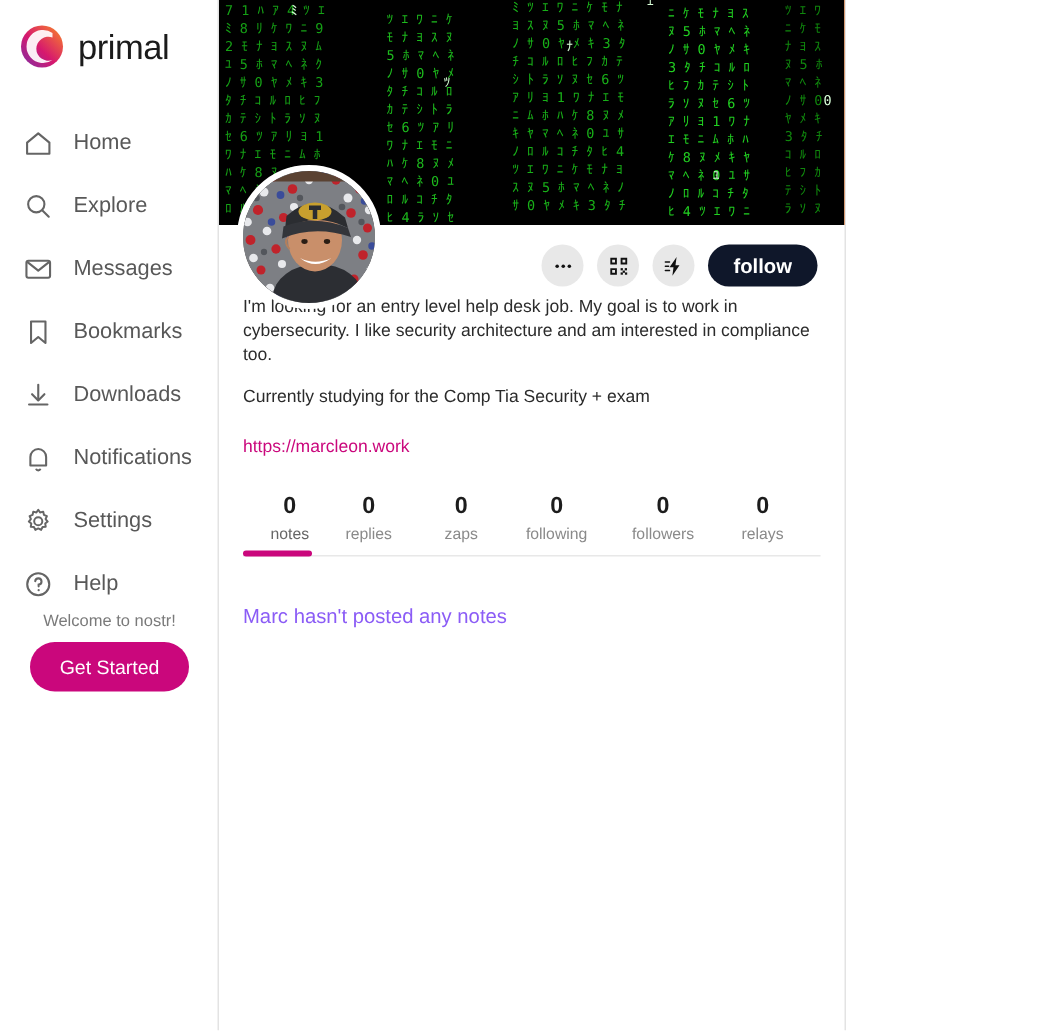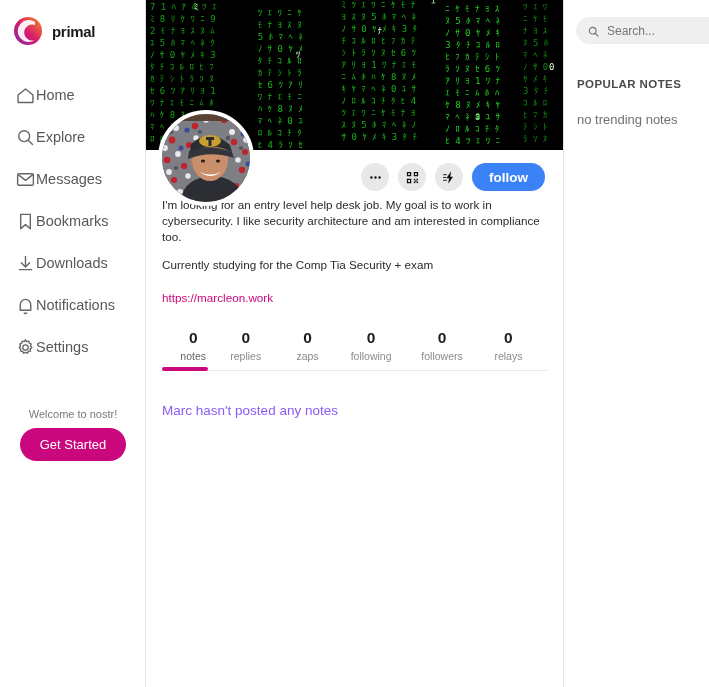--- a/index.html
+++ b/index.html
@@ -22,7 +22,7 @@
   .brand { display: flex; align-items: center; gap: 9px; padding: 16px 0 0 13px; }
   .brand-logo { width: 30px; height: 30px; flex: 0 0 30px; }
   .brand-name {
-    font-size: 15px; font-weight: bold; color: #1b1b1b; letter-spacing: -0.3px;
+    font-size: 23px; font-weight: normal; color: #1b1b1b; letter-spacing: -0.3px;
   }
   .nav { margin-top: 28px; }
   .nav-item {

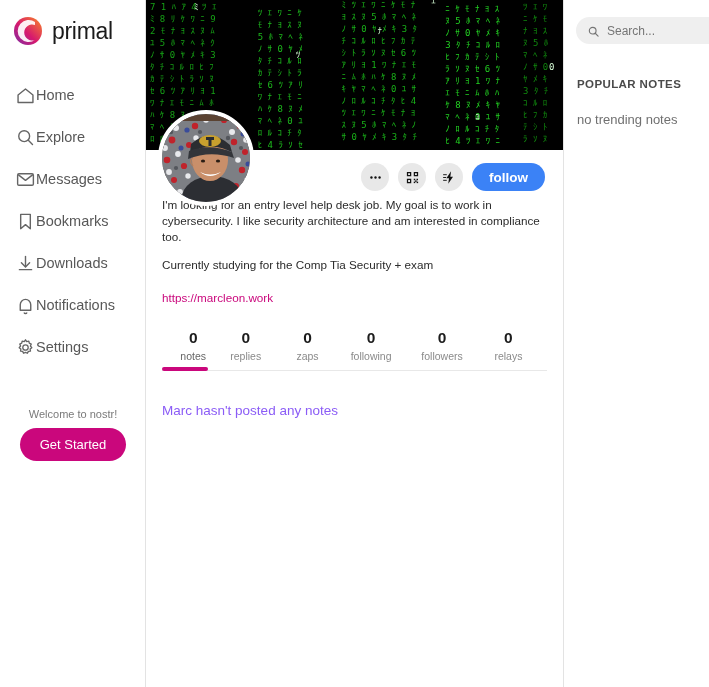--- a/index.html
+++ b/index.html
@@ -457,19 +457,6 @@
     </div>
   </main>
 
-  <aside class="right">
-    <div class="search-box">
-      <span class="search-icon">
-        <svg viewBox="0 0 24 24" fill="none" stroke="currentColor" stroke-width="2.1" stroke-linecap="round">
-          <circle cx="10.5" cy="10.5" r="6.2"></circle>
-            <line x1="15.2" y1="15.2" x2="20.5" y2="20.5"></line>
-        </svg>
-      </span>
-      <input class="search-input" type="text" placeholder="Search..." style="">
-    </div>
-    <div class="popular-title">POPULAR NOTES</div>
-    <div class="no-trending">no trending notes</div>
-  </aside>
 
 </div>
 

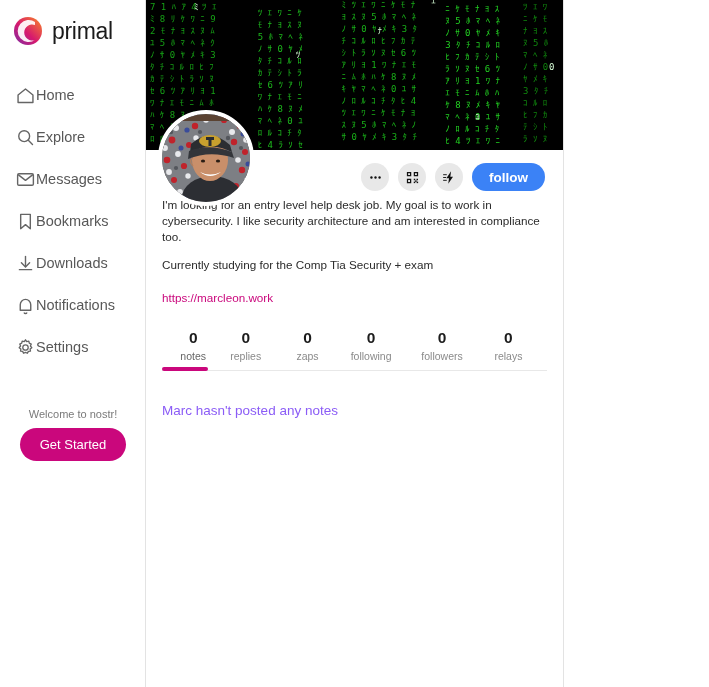--- a/index.html
+++ b/index.html
@@ -26,7 +26,7 @@
   }
   .nav { margin-top: 28px; }
   .nav-item {
-    display: flex; align-items: center; 
+    display: flex; align-items: center; gap: 13px;
     height: 42px; padding-left: 15px; cursor: pointer;
   }
   .nav-icon { width: 21px; height: 21px; flex: 0 0 21px; display: block; color: #656565; }

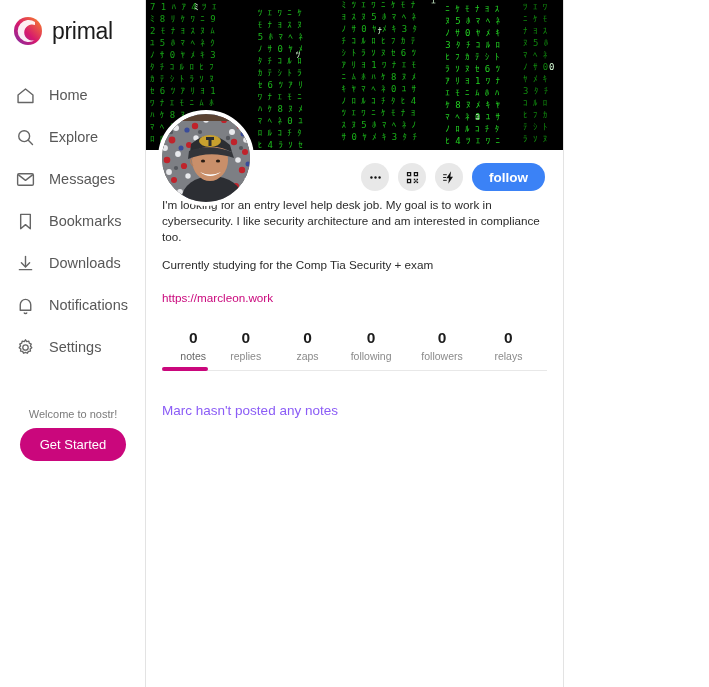--- a/index.html
+++ b/index.html
@@ -65,7 +65,7 @@
     border: none; cursor: pointer; color: #111;
   }
   .follow-btn {
-    background: #3b82f6; color: #ffffff; border: none;
+    background: #0f172a; color: #ffffff; border: none;
     font-size: 13.5px; font-weight: bold;
     padding: 0 17px; height: 28px; border-radius: 16px; cursor: pointer;
     font-family: "Liberation Sans", sans-serif;

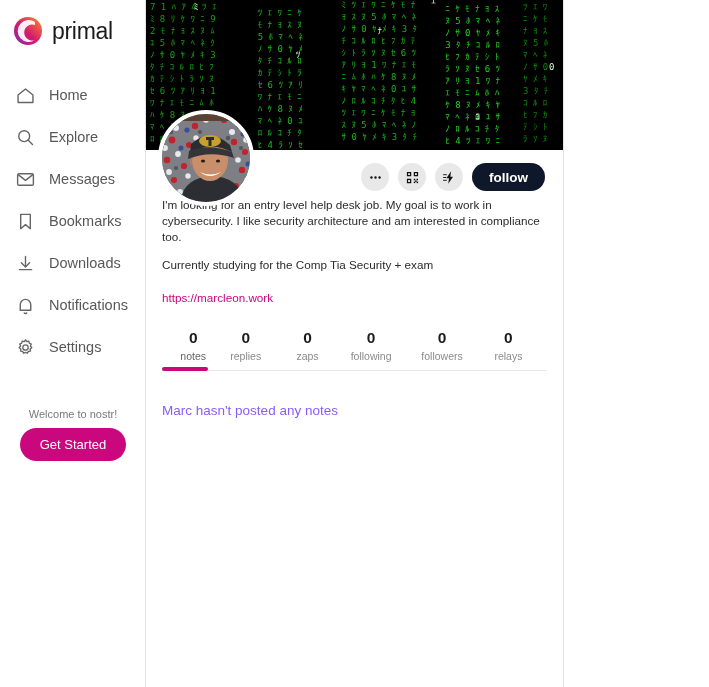--- a/index.html
+++ b/index.html
@@ -209,6 +209,16 @@
         <span class="nav-label">Settings</span>
       </div>
 
+      <div class="nav-item">
+        <span class="nav-icon">
+          <svg viewBox="0 0 24 24" fill="none" stroke="currentColor" stroke-width="1.6" stroke-linecap="round">
+            <circle cx="12" cy="12" r="8.4"></circle>
+            <path d="M9.7 9.6a2.4 2.4 0 1 1 2.6 2.7v1.3"></path>
+              <circle cx="12.3" cy="16.5" r="0.85" fill="currentColor" stroke="none"></circle>
+          </svg>
+        </span>
+        <span class="nav-label">Help</span>
+      </div>
     </nav>
 
     <div class="welcome-block">

